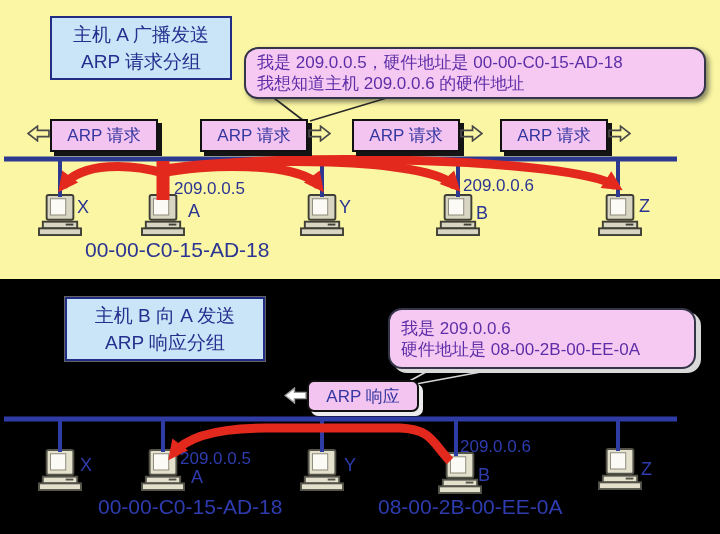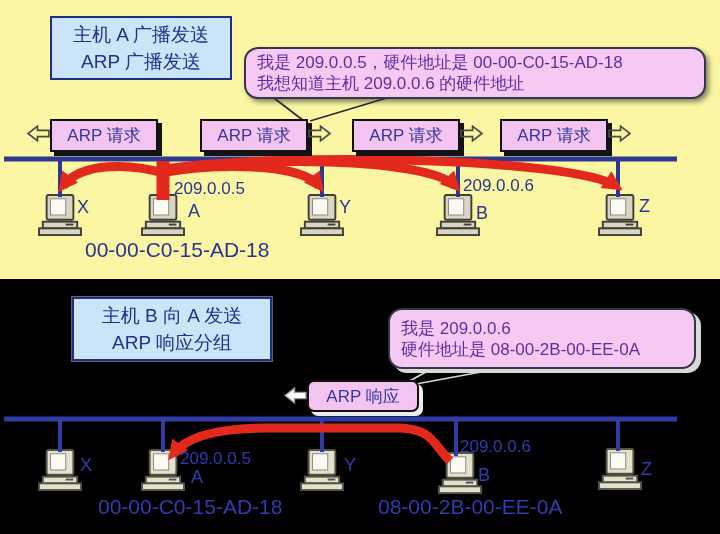--- a/index.html
+++ b/index.html
@@ -183,7 +183,7 @@
 
   <div class="titlebox" style="left:30px;top:16px;width:178px;height:60px;margin-left:20px;">
     <div>主机 A 广播发送</div>
-    <div>ARP 广播发送</div>
+    <div>ARP 请求分组</div>
   </div>
 
   <div class="bubble dark-shadow" style="left:244px;top:47px;width:436px;height:44px;">

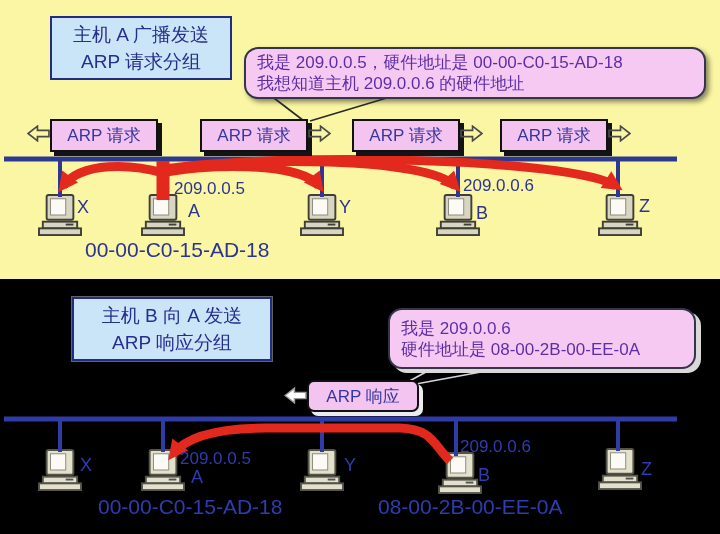--- a/index.html
+++ b/index.html
@@ -229,7 +229,7 @@
   <div class="hostlabel" style="left:639px;top:196px;">Z</div>
 
   <div class="panelB">
-    <div class="titlebox" style="left:72px;top:297px;width:196px;height:60px;box-shadow:0 0 0 1px rgba(220,220,220,.45);">
+    <div class="titlebox" style="left:65px;top:297px;width:196px;height:60px;box-shadow:0 0 0 1px rgba(220,220,220,.45);">
       <div>主机 B 向 A 发送</div>
       <div>ARP 响应分组</div>
     </div>

